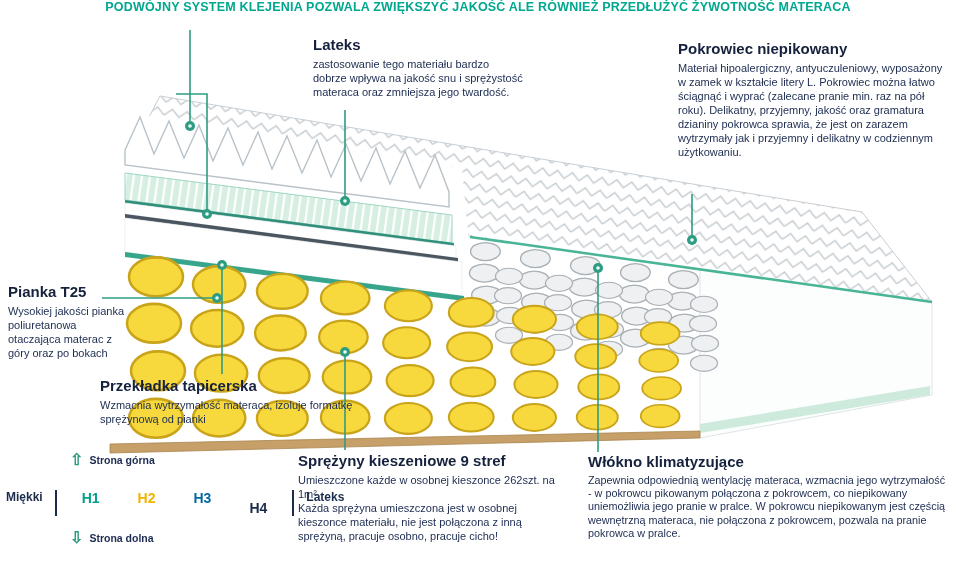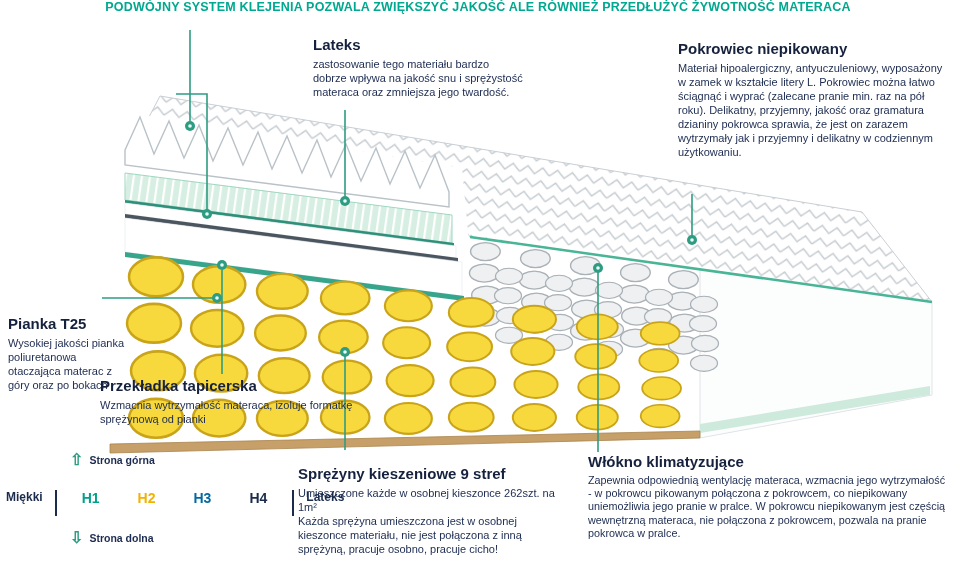--- a/index.html
+++ b/index.html
@@ -153,7 +153,7 @@
     <p class="c-body">zastosowanie tego materiału bardzo dobrze wpływa na jakość snu i sprężystość materaca oraz zmniejsza jego twardość.</p>
   </div>
 
-  <div class="abs" style="left:8px;top:283px;width:118px;margin-top:32px;">
+  <div class="abs" style="left:8px;top:283px;width:118px;">
     <div class="c-title">Pianka T25</div>
     <p class="c-body">Wysokiej jakości pianka poliuretanowa otaczająca materac z góry oraz po bokach</p>
   </div>

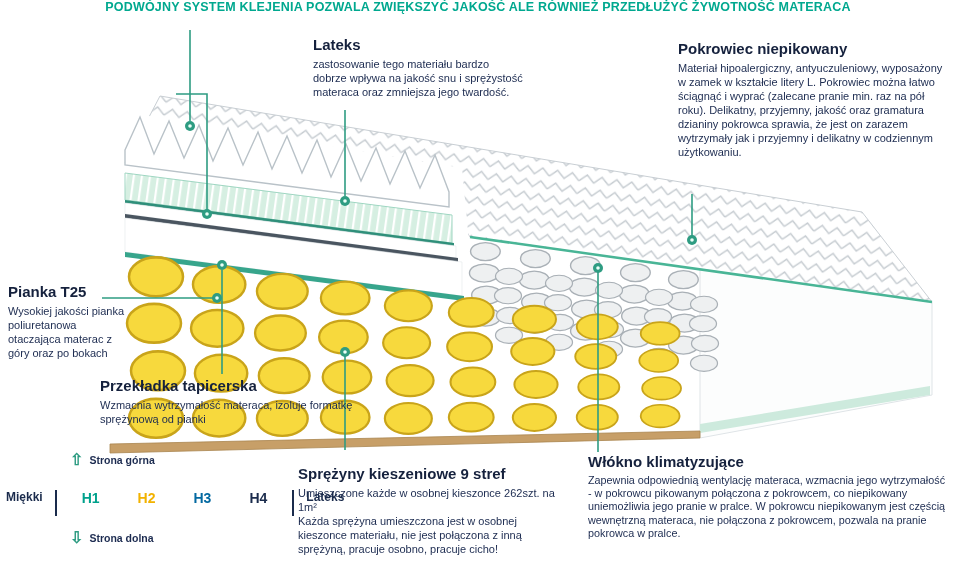--- a/index.html
+++ b/index.html
@@ -163,7 +163,7 @@
     <p class="c-body">Wzmacnia wytrzymałość materaca, izoluje formatkę sprężynową od pianki</p>
   </div>
 
-  <div class="abs" style="left:298px;top:465px;width:265px;">
+  <div class="abs" style="left:298px;top:452px;width:265px;">
     <div class="c-title">Sprężyny kieszeniowe 9 stref</div>
     <p class="c-body pre">Umieszczone każde w osobnej kieszonce 262szt. na 1m²
 Każda sprężyna umieszczona jest w osobnej kieszonce materiału, nie jest połączona z inną sprężyną, pracuje osobno, pracuje cicho!</p>

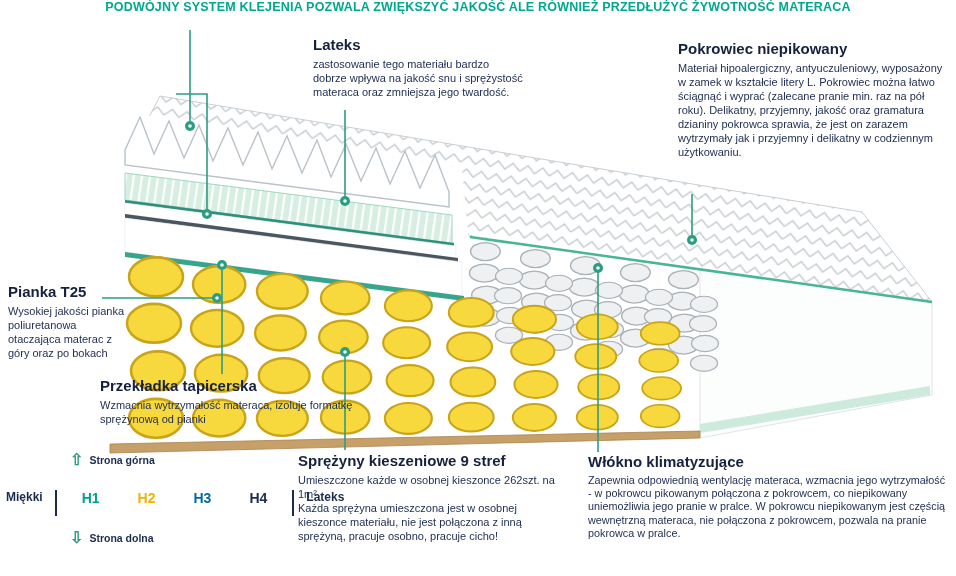--- a/index.html
+++ b/index.html
@@ -185,7 +185,7 @@
     <span class="firm-lv" style="color: rgb(0, 161, 140);">H1</span>
     <span class="firm-lv" style="color: rgb(242, 178, 0);">H2</span>
     <span class="firm-lv" style="color: #0369a1;">H3</span>
-    <span class="firm-lv" style="color: rgb(26, 43, 76);">H4</span>
+    <span class="firm-lv" style="color: rgb(26, 43, 76); margin-top: 10px;">H4</span>
     <span class="firm-bar"></span>
     <span class="soft-hard">Lateks</span>
   </div>

